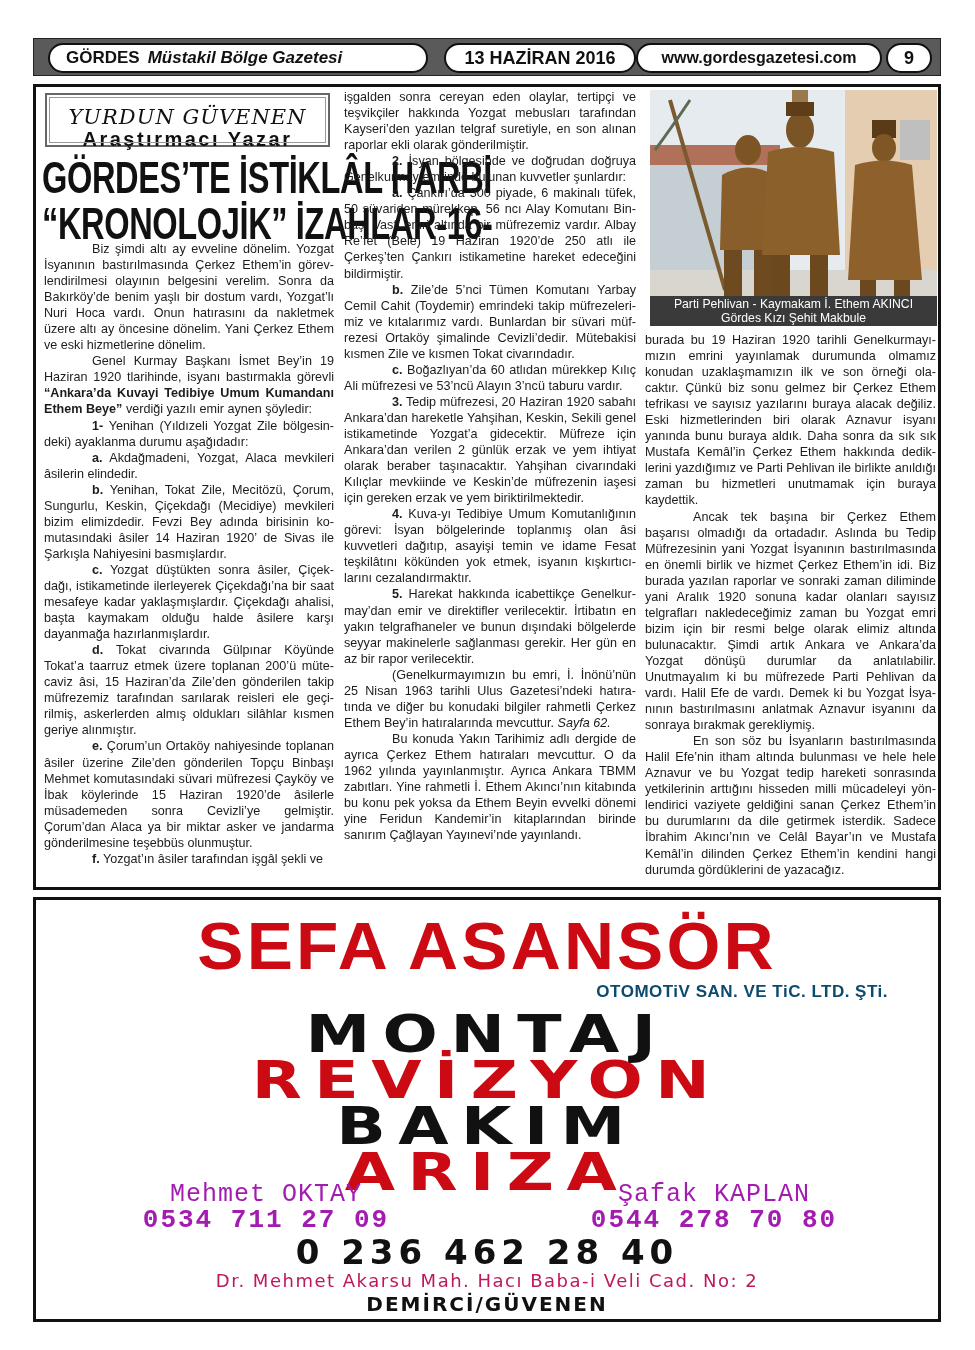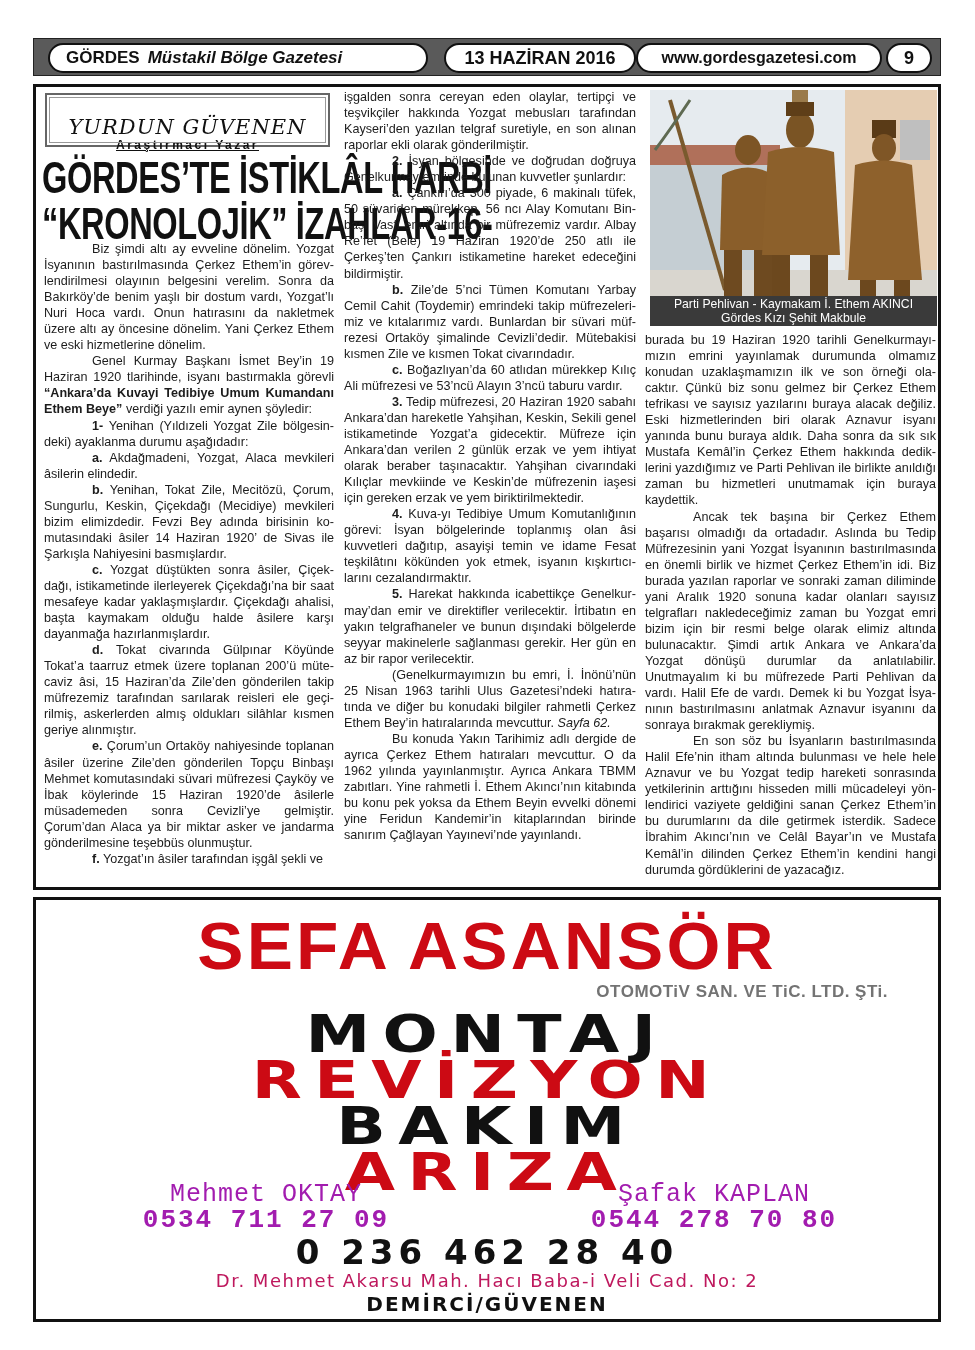--- a/index.html
+++ b/index.html
@@ -25,7 +25,7 @@
   .col3 { left: 609px; width: 291px; top: 245px; }
 
   .author-box { position: absolute; left: 9px; top: 6px; width: 285px; height: 54px; border: 2px solid #666; outline: 1px solid #999; outline-offset: -5px; text-align: center; }
-  .author-name { font-family: "DejaVu Serif", serif; font-style: italic; font-size: 21px; letter-spacing: 1px; margin-top: 20px; color: #111; }
+  .author-name { font-family: "DejaVu Serif", serif; font-style: italic; font-size: 21px; letter-spacing: 1px; margin-top: 10px; color: #111; }
   .author-role { font-size: 12px; font-weight: bold; letter-spacing: 2.5px; color: #111; margin-top: -1px; text-decoration: underline; }
   .headline { position: absolute; left: 6px; width: 292px; font-family: "Liberation Sans", sans-serif; font-weight: bold; color: #111; transform: scaleX(0.74); transform-origin: left; white-space: nowrap; letter-spacing: -0.5px; }
   .hl1 { top: 66px; font-size: 44px; }

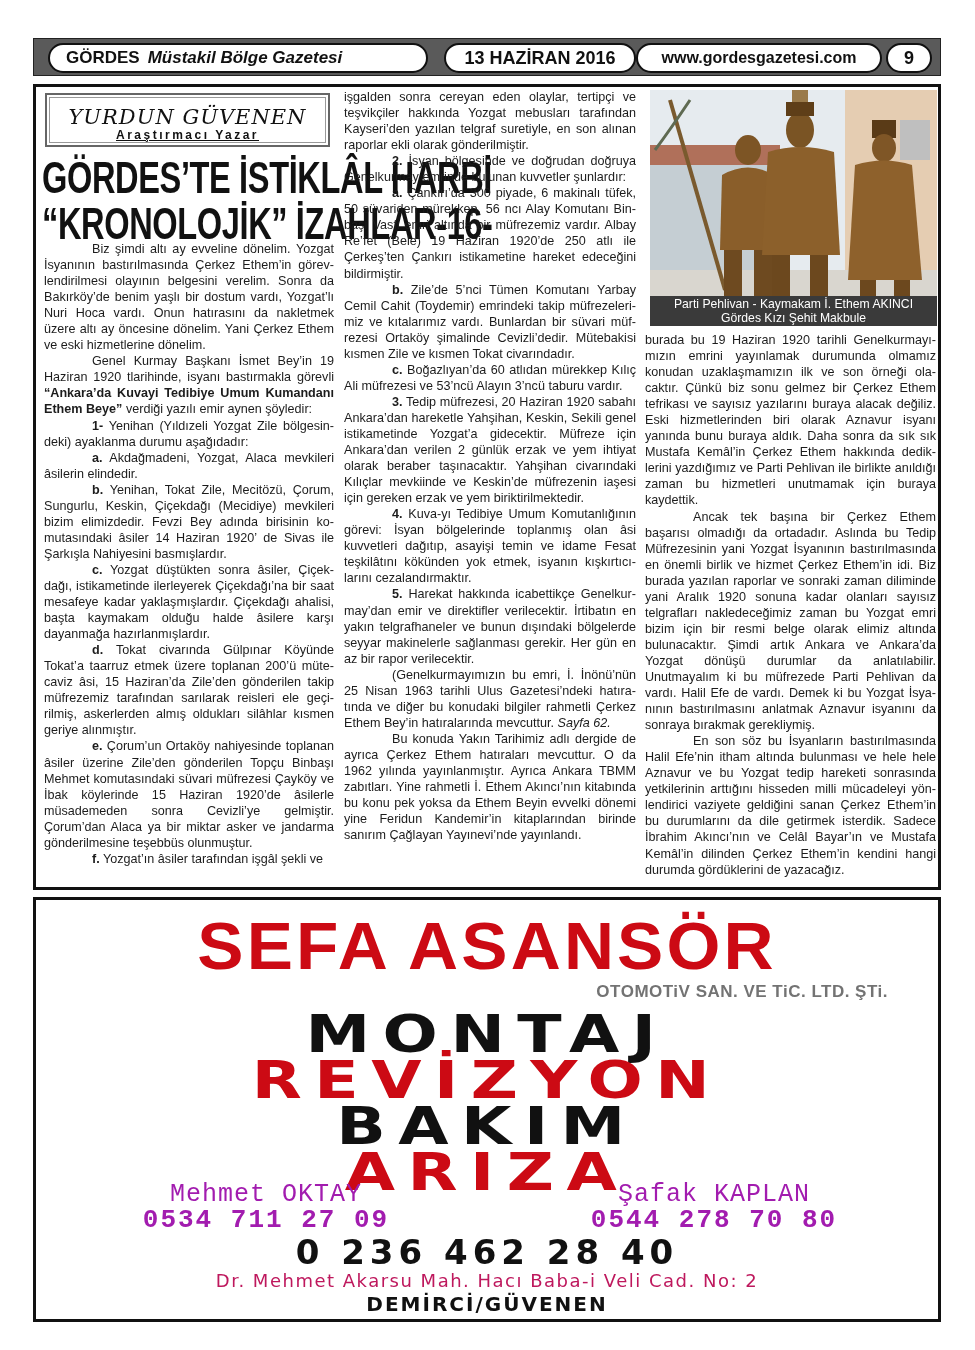--- a/index.html
+++ b/index.html
@@ -26,7 +26,7 @@
 
   .author-box { position: absolute; left: 9px; top: 6px; width: 285px; height: 54px; border: 2px solid #666; outline: 1px solid #999; outline-offset: -5px; text-align: center; }
   .author-name { font-family: "DejaVu Serif", serif; font-style: italic; font-size: 21px; letter-spacing: 1px; margin-top: 10px; color: #111; }
-  .author-role { font-size: 12px; font-weight: bold; letter-spacing: 2.5px; color: #111; margin-top: -1px; text-decoration: underline; }
+  .author-role { font-size: 20px; font-weight: bold; letter-spacing: 2.5px; color: #111; margin-top: -1px; }
   .headline { position: absolute; left: 6px; width: 292px; font-family: "Liberation Sans", sans-serif; font-weight: bold; color: #111; transform: scaleX(0.74); transform-origin: left; white-space: nowrap; letter-spacing: -0.5px; }
   .hl1 { top: 66px; font-size: 44px; }
   .hl2 { top: 112px; font-size: 44px; }

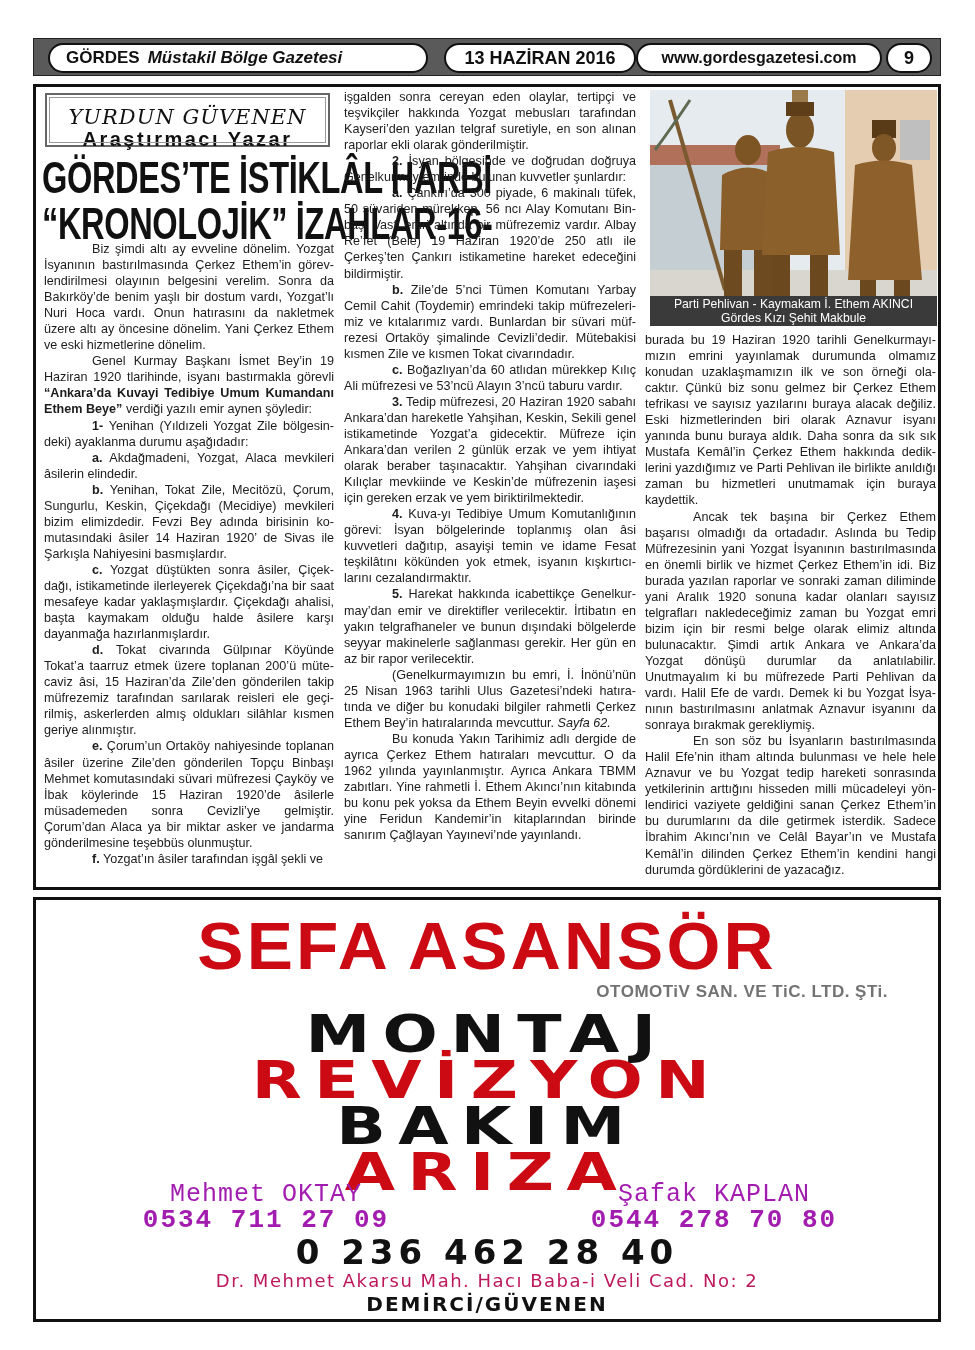--- a/index.html
+++ b/index.html
@@ -37,7 +37,7 @@
   
   .ad { position: absolute; left: 33px; top: 897px; width: 908px; height: 425px; border: 3px solid #111; text-align: center; background: #fff; }
   .ad-title { position: absolute; left: 0; width: 100%; top: 8px; font-size: 66px; font-weight: bold; color: #cc0a14; letter-spacing: 3px; transform: scaleX(1.05); }
-  .ad-sub { position: absolute; right: 50px; top: 82px; font-size: 17px; font-weight: bold; color: #737373; letter-spacing: 0.5px; }
+  .ad-sub { position: absolute; right: 50px; top: 82px; font-size: 17px; font-weight: bold; color: #0c4a6e; letter-spacing: 0.5px; }
   .ad-word { position: absolute; left: 0; width: 100%; font-family: "DejaVu Sans", sans-serif; font-weight: bold; letter-spacing: 10px; transform: scaleX(1.25); }
   .w1 { top: 104px; font-size: 52px; color: #111; }
   .w2 { top: 150px; font-size: 52px; color: #cc0a14; }

